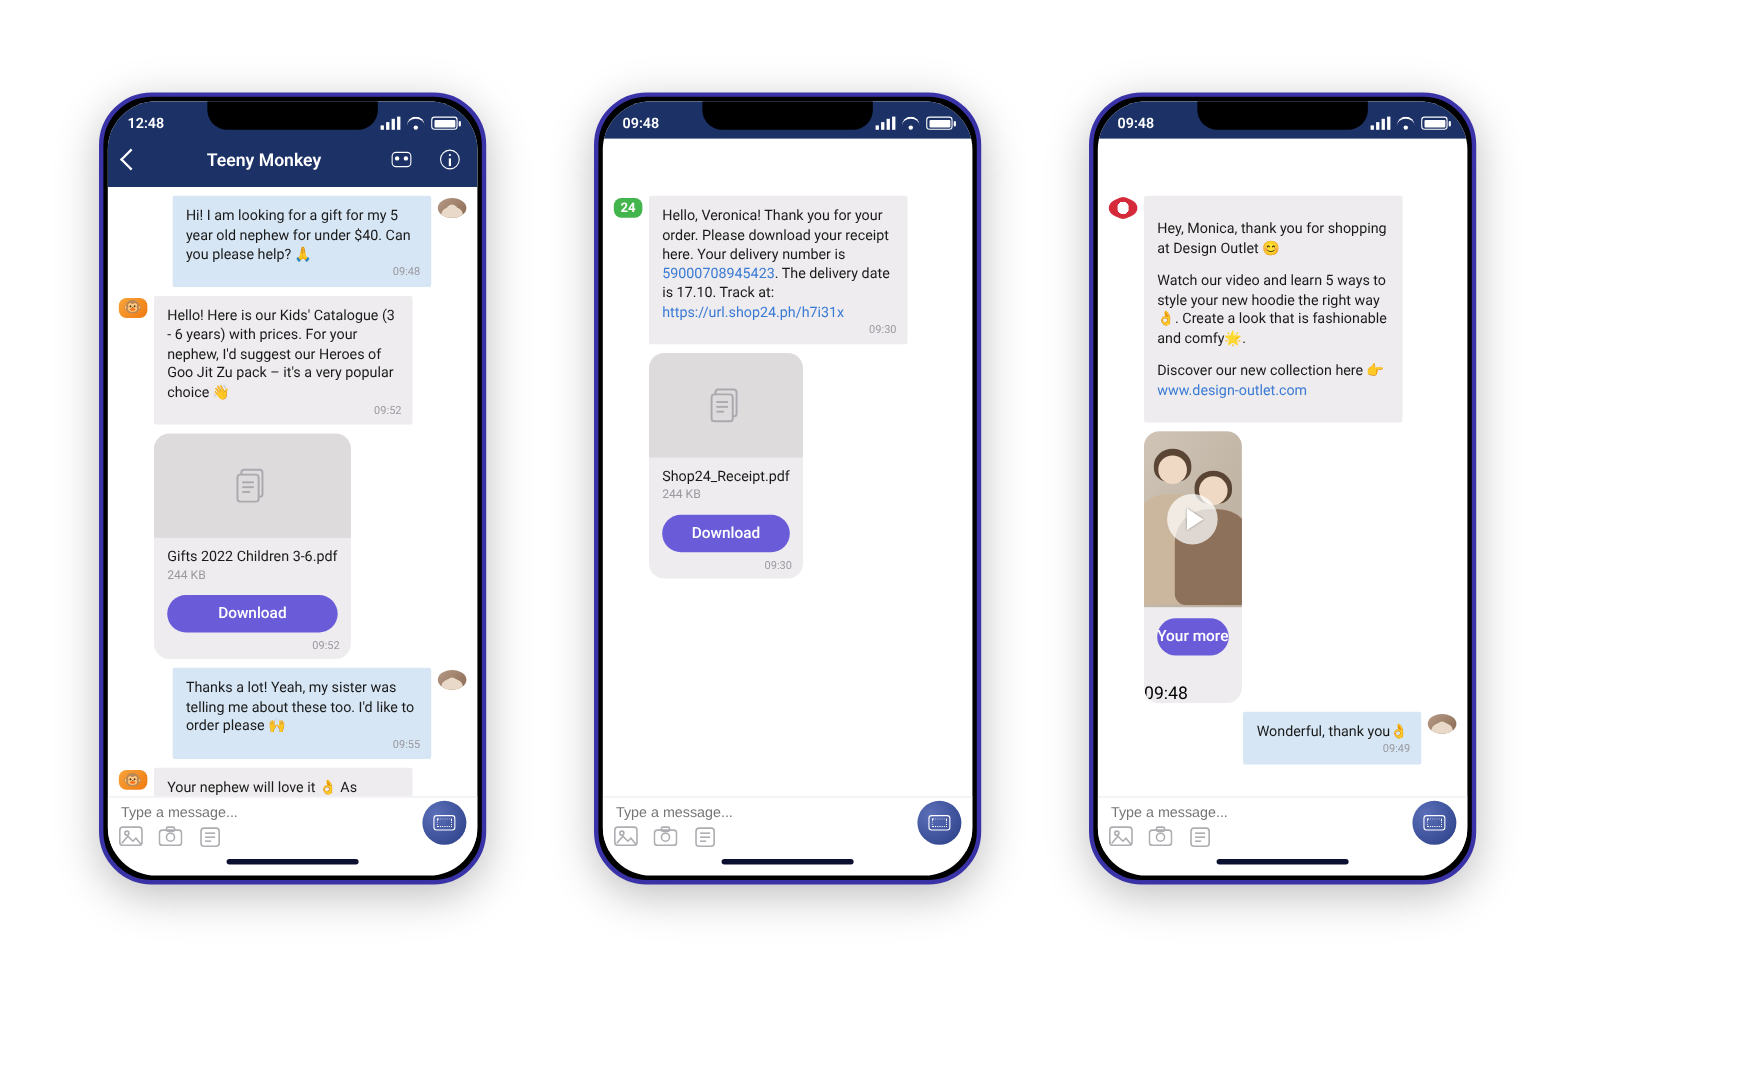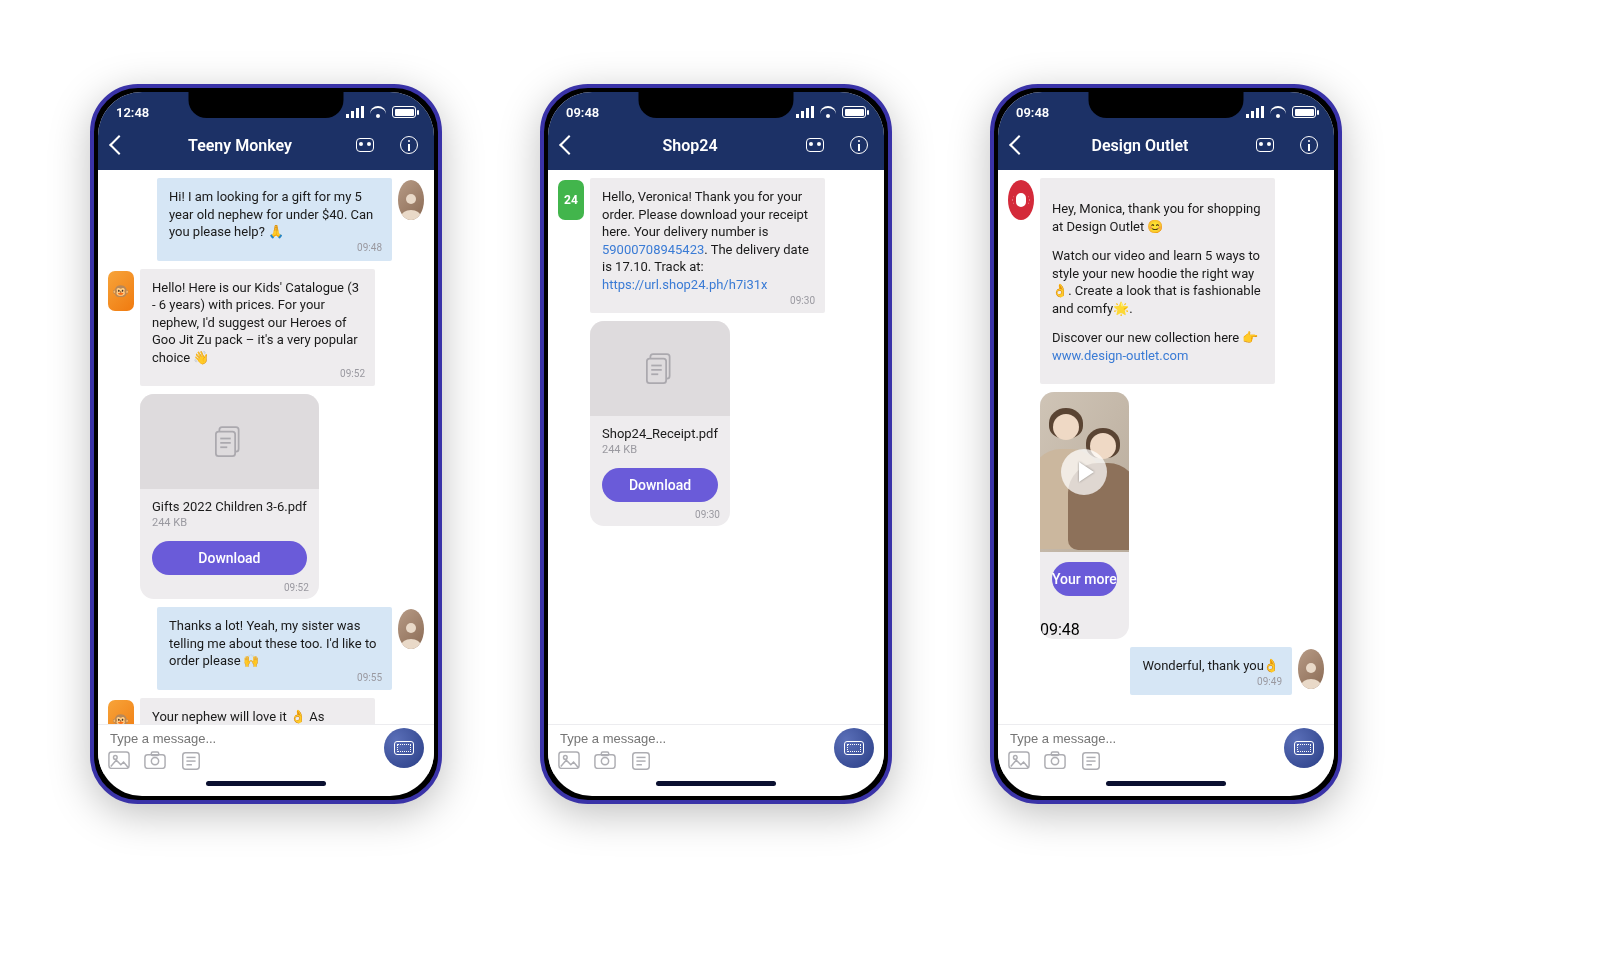--- a/index.html
+++ b/index.html
@@ -212,16 +212,6 @@
                 <span class="battery"></span>
               </div>
             </div>
-            <div class="navbar">
-              <span class="back"></span>
-              <div class="title">Shop24</div>
-              <div class="iconbox">
-                <span class="bot-icon"></span>
-              </div>
-              <div class="iconbox">
-                <span class="info-icon"></span>
-              </div>
-            </div>
           </div>
           <div class="chat">
             <div class="row ">

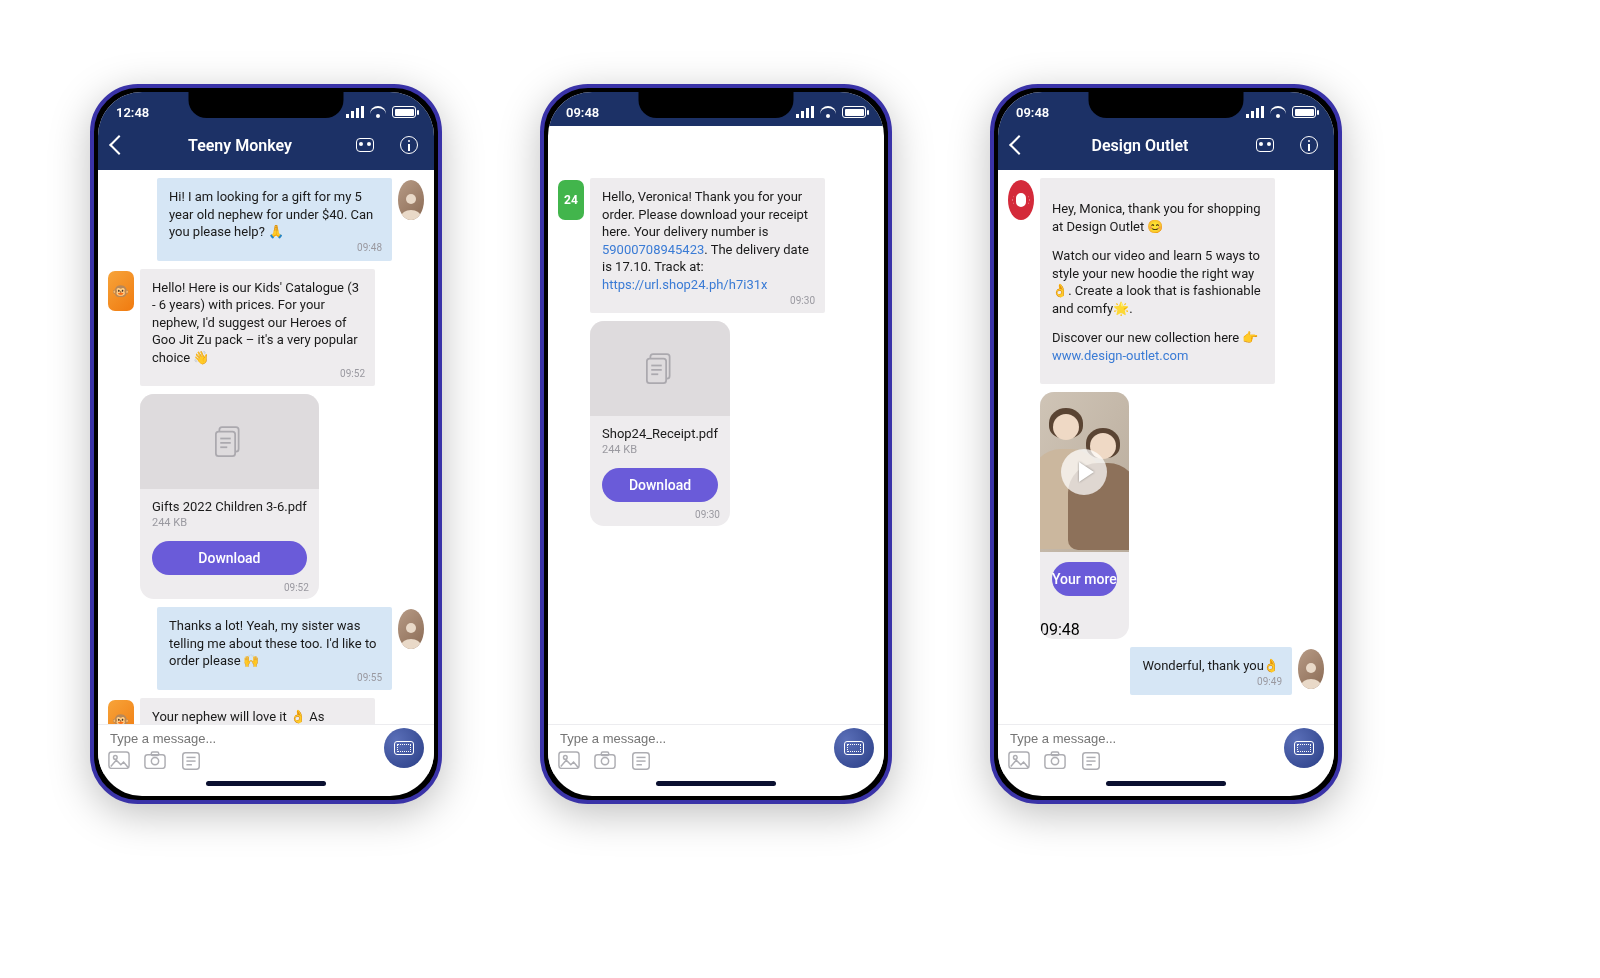--- a/index.html
+++ b/index.html
@@ -280,16 +280,6 @@
                 <span class="battery"></span>
               </div>
             </div>
-            <div class="navbar">
-              <span class="back"></span>
-              <div class="title">Design Outlet</div>
-              <div class="iconbox">
-                <span class="bot-icon"></span>
-              </div>
-              <div class="iconbox">
-                <span class="info-icon"></span>
-              </div>
-            </div>
           </div>
           <div class="chat">
             <div class="row ">

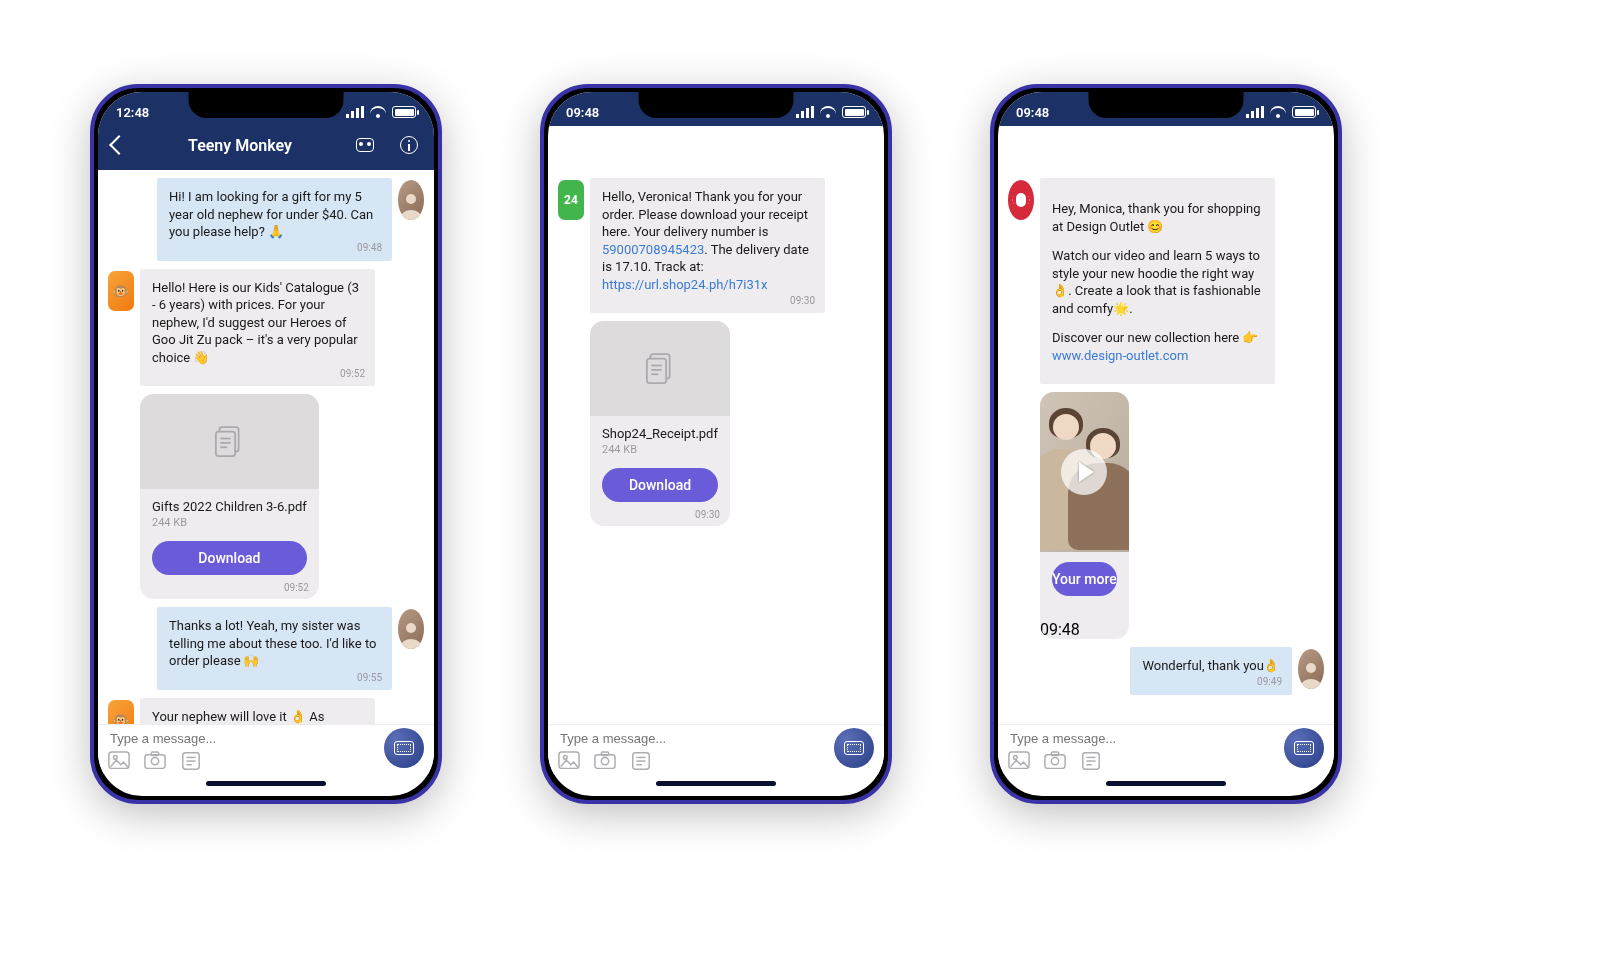--- a/index.html
+++ b/index.html
@@ -42,7 +42,7 @@
   .chat { position:absolute; top:78px; bottom:72px; left:0; right:0; overflow:hidden; padding:8px 10px; }
   .row { display:flex; margin-bottom:8px; align-items:flex-start; }
   .row.right { justify-content:flex-end; }
-  .avatar { width:26px; height:40px; border-radius:7px; flex-shrink:0; margin-top:2px; }
+  .avatar { width:26px; height:18px; border-radius:7px; flex-shrink:0; margin-top:2px; }
   .avatar.orange{background:linear-gradient(135deg,#f7a43a,#f07a0f); position:relative;}
   .avatar.orange::after{content:"🐵";position:absolute;inset:0;display:flex;align-items:center;justify-content:center;font-size:14px;}
   .avatar.green{background:#42b54c;color:#fff;font-weight:700;font-size:12px;display:flex;align-items:center;justify-content:center;}

